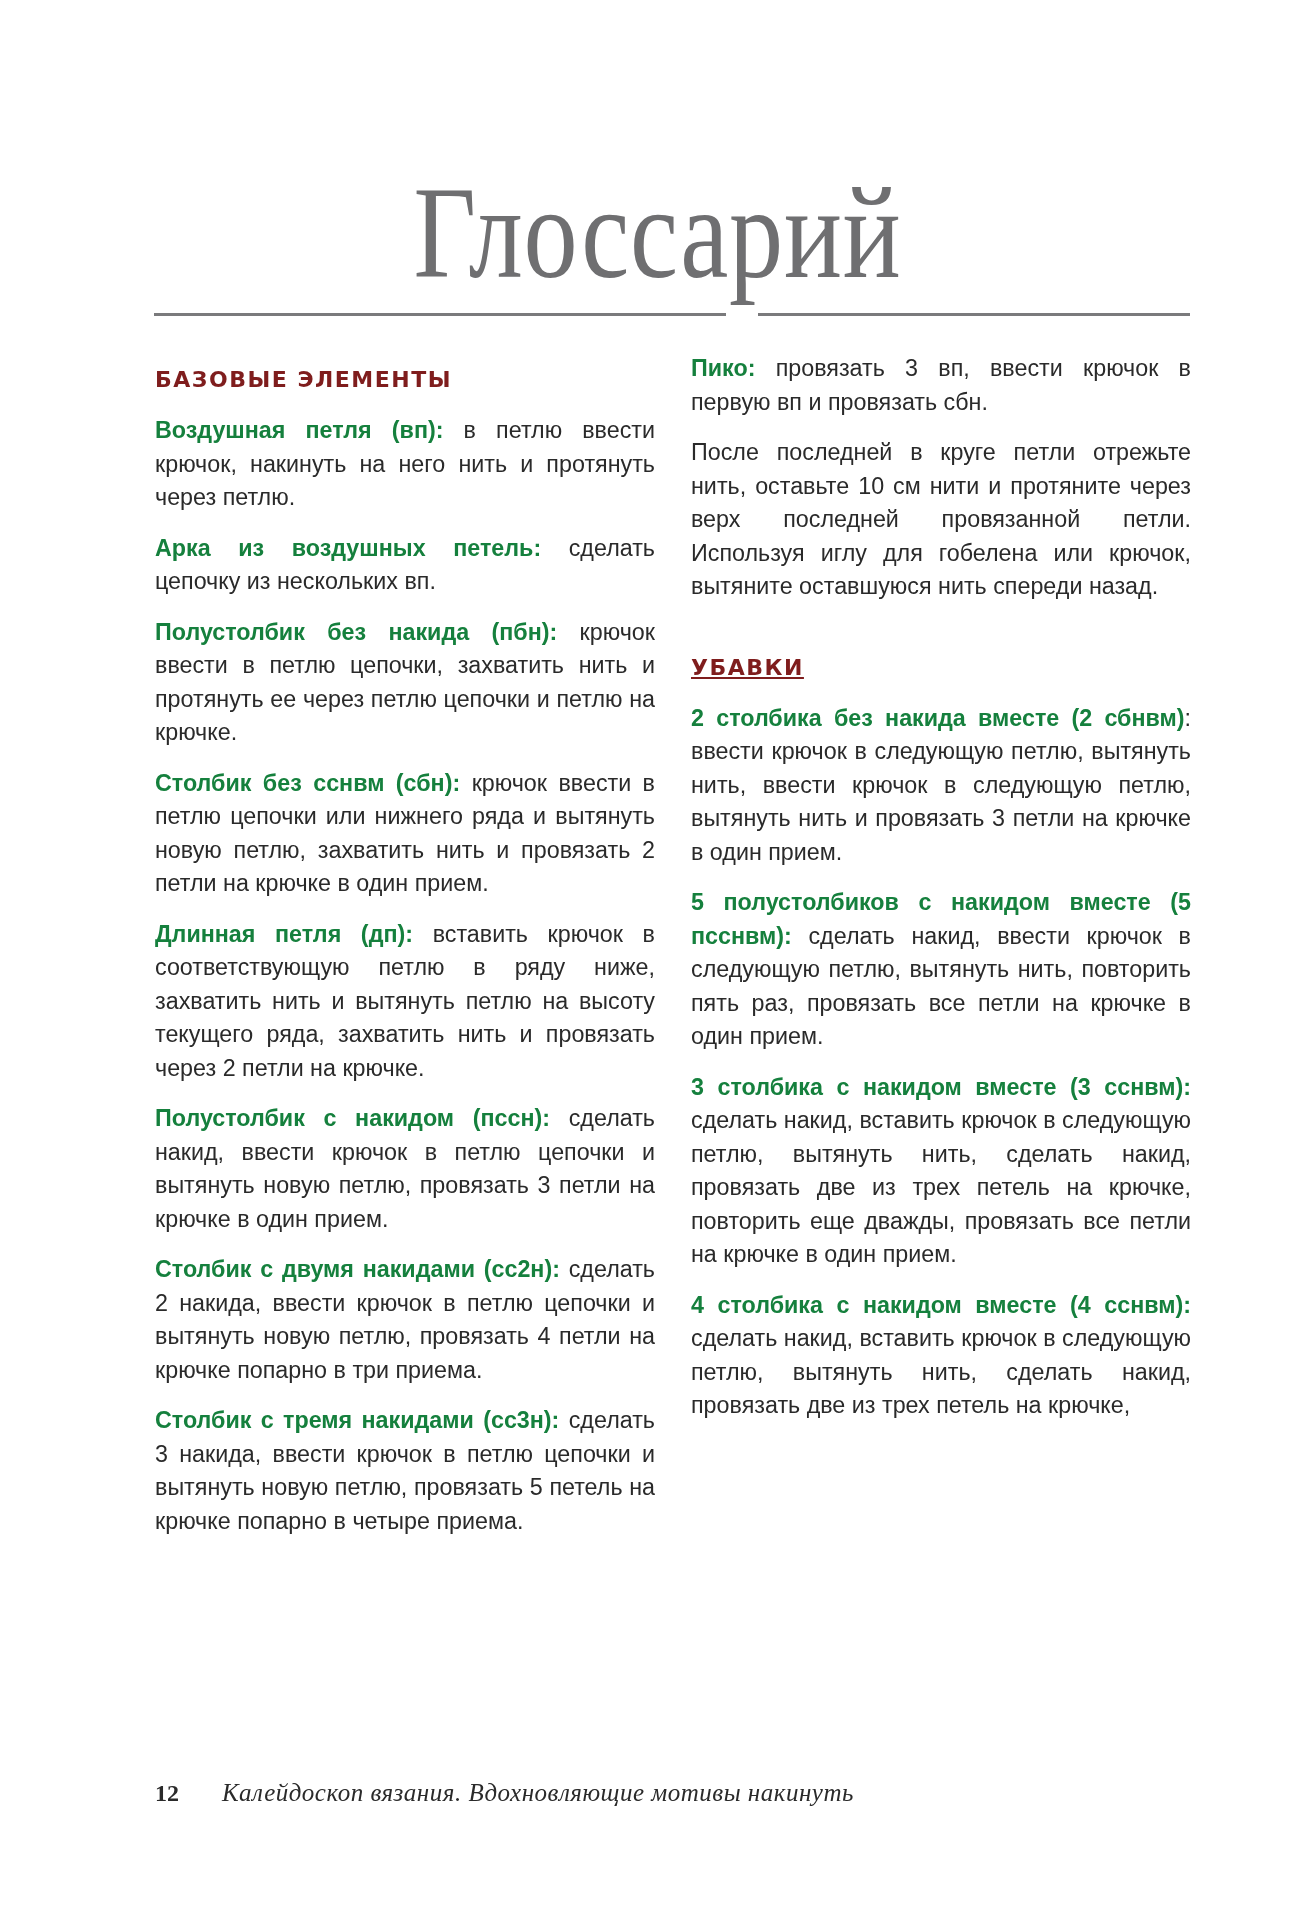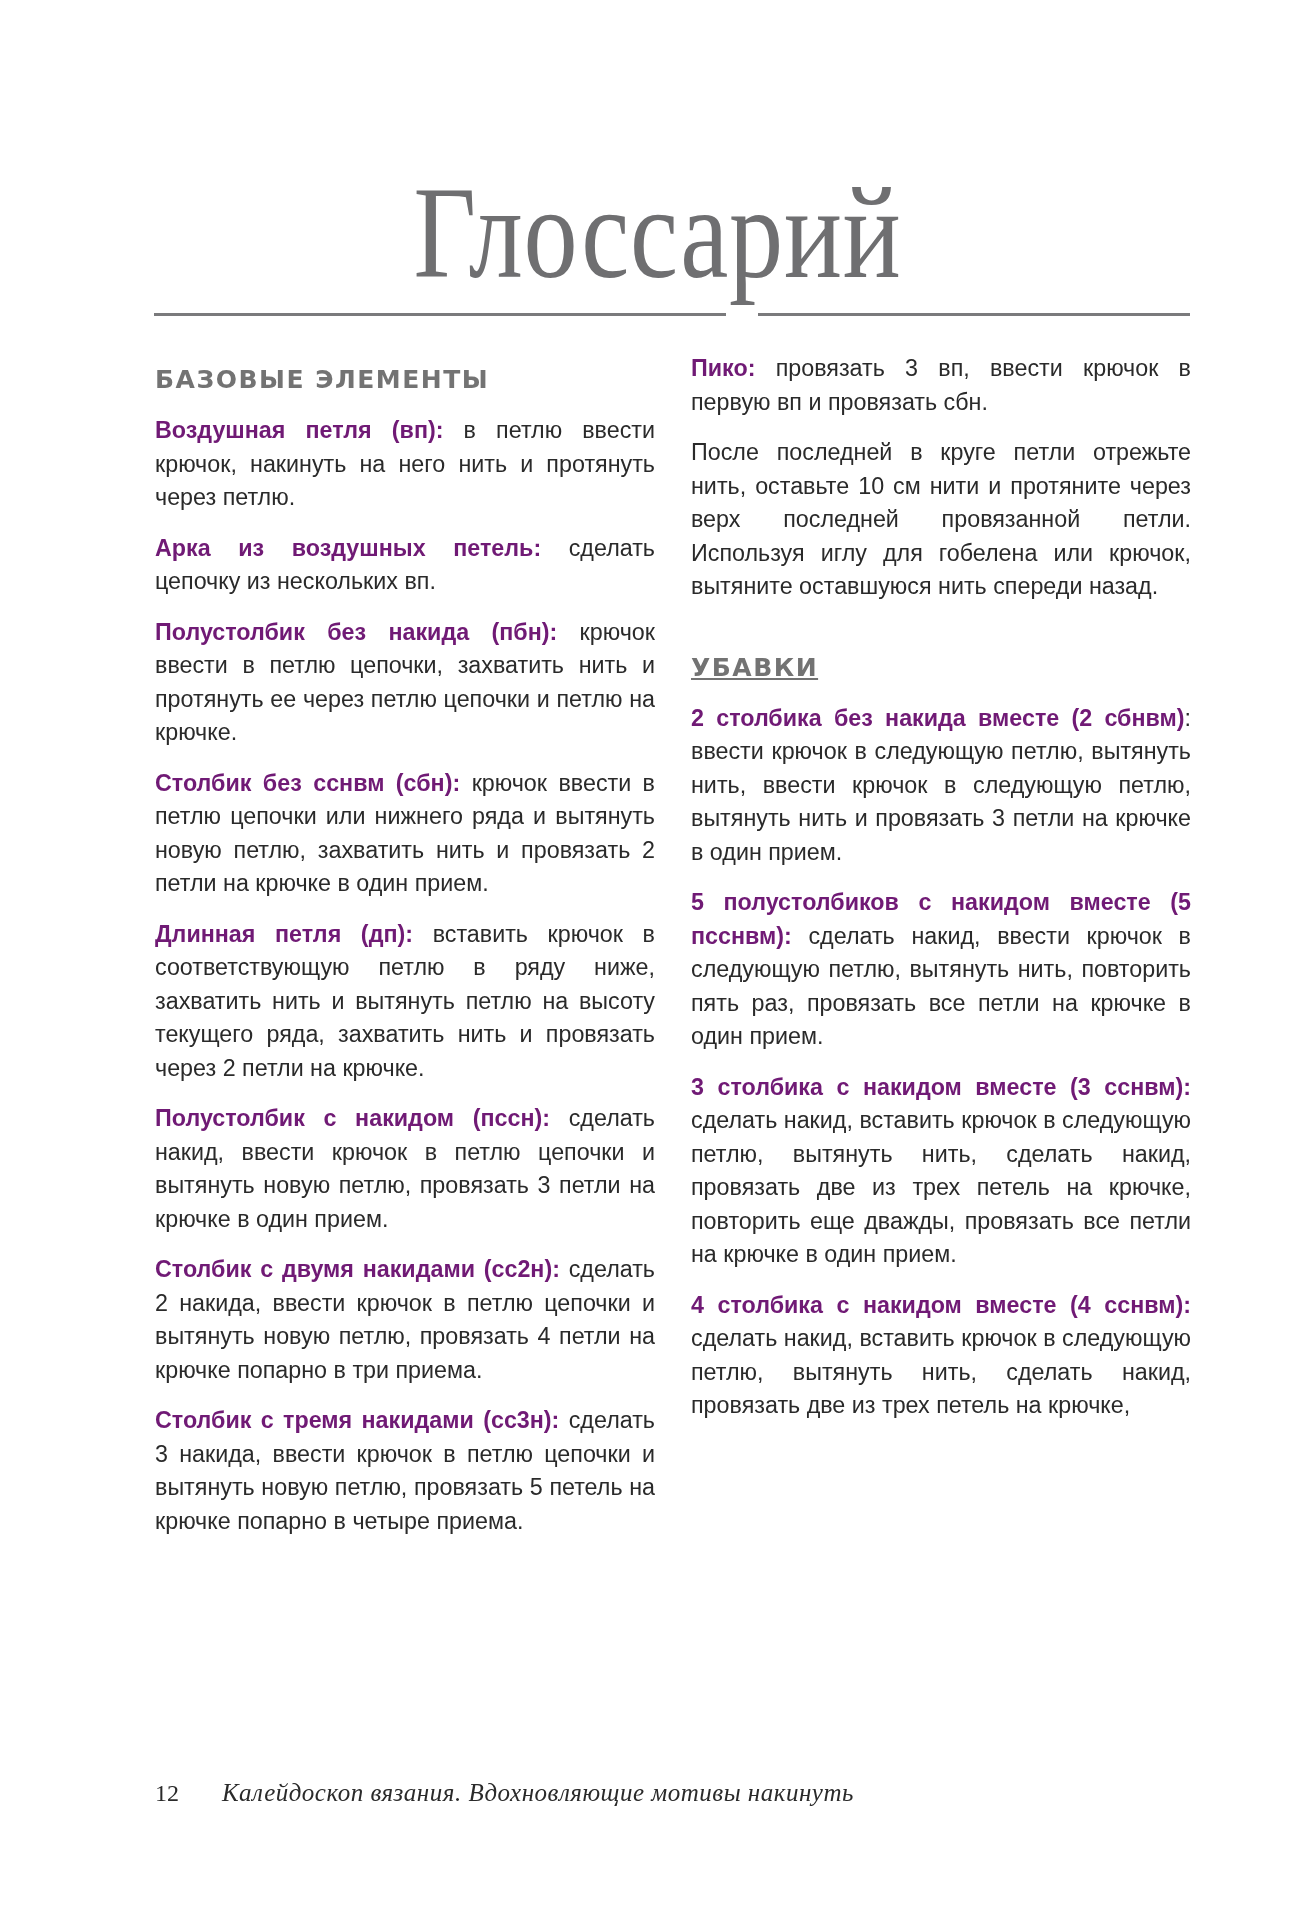--- a/index.html
+++ b/index.html
@@ -22,7 +22,7 @@
 
   .heading {
     font-family: "DejaVu Sans", sans-serif; font-weight: bold;
-    font-size: 25px; letter-spacing: 1.5px; color: #737373;
+    font-size: 22px; letter-spacing: 1.5px; color: #7f1d1d;
     margin: 8px 0 14px 0; line-height: 40px;
   }
   .entry {

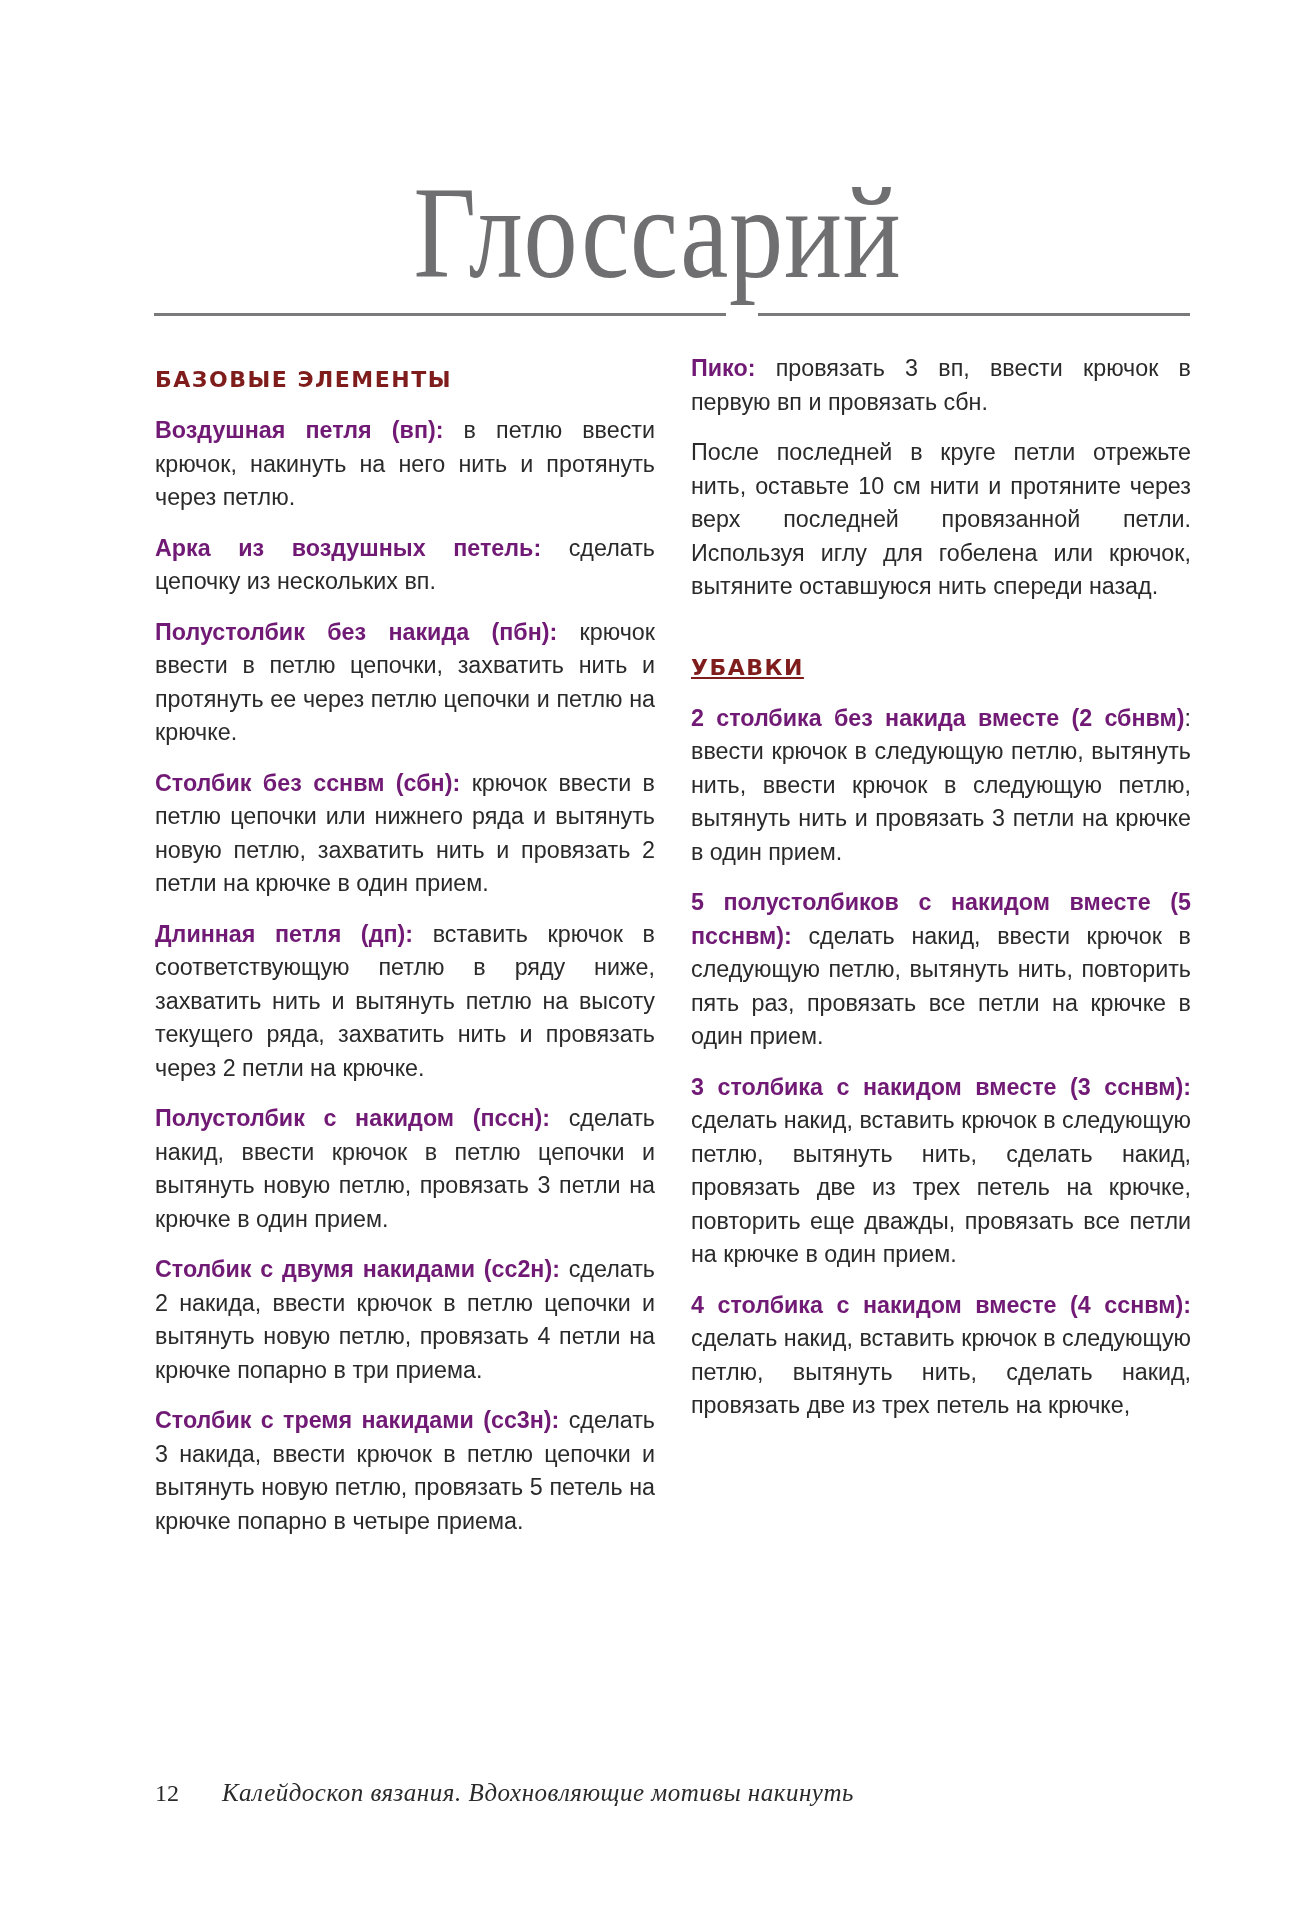--- a/index.html
+++ b/index.html
@@ -30,7 +30,7 @@
     line-height: 33.5px; color: #2a2a2a; text-align: justify;
     hyphens: manual; margin: 0 0 17px 0;
   }
-  .entry .term { font-weight: bold; color: #701a75; }
+  .entry .term { font-weight: bold; color: #15803d; }
   .col-right .heading.h2 { margin-top: 30px; }
   .col-right .heading.h3 { margin-top: 44px; text-decoration: underline; }
 

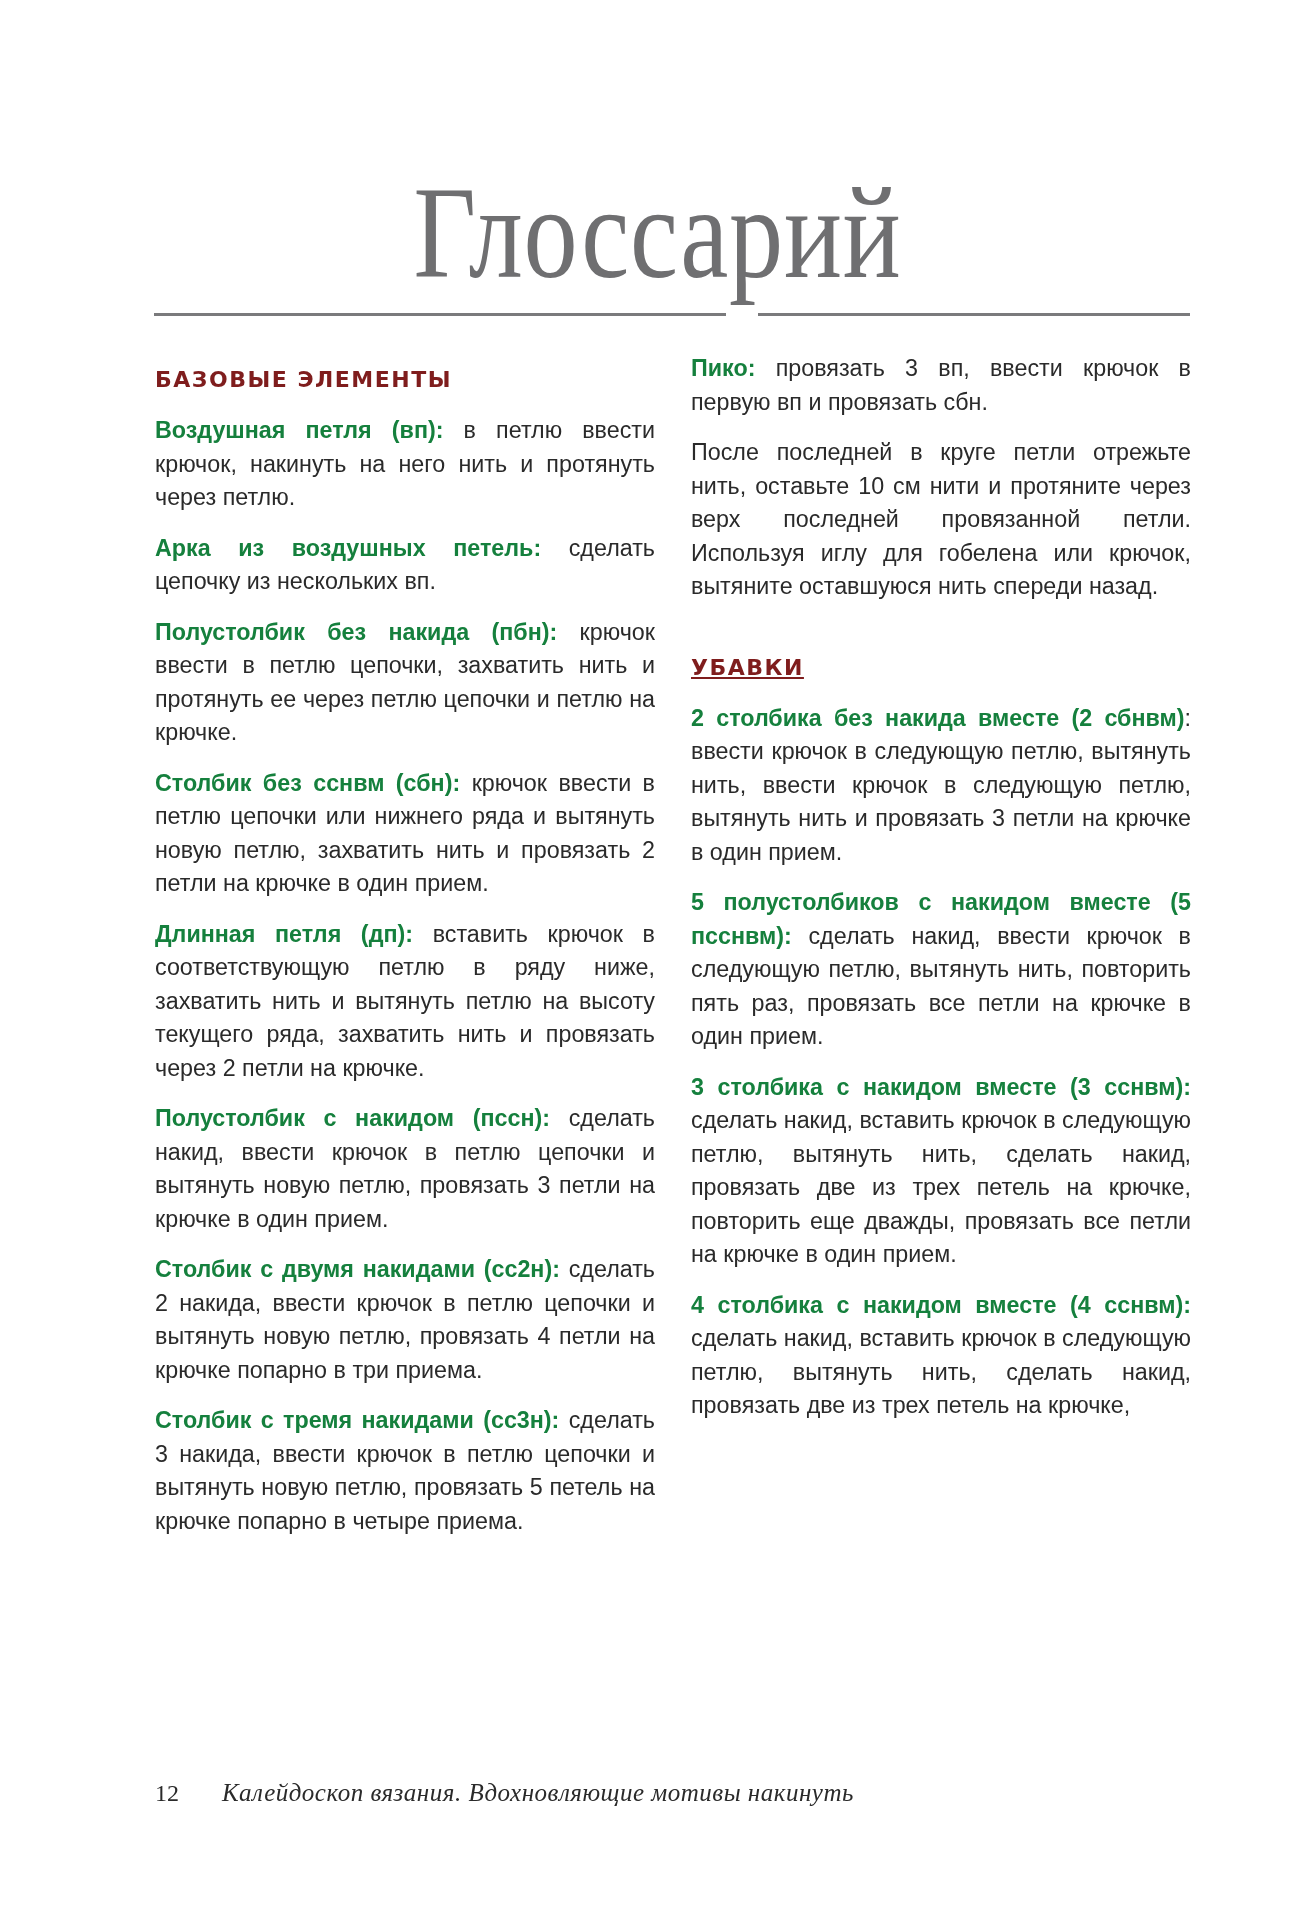--- a/index.html
+++ b/index.html
@@ -38,7 +38,7 @@
     position: absolute; top: 1779px; left: 155px;
     font-family: "Liberation Serif", "DejaVu Serif", serif; color: #2a2a2a;
   }
-  .page-num { font-weight: normal; font-size: 24px; display: inline-block; width: 67px; }
+  .page-num { font-weight: bold; font-size: 24px; display: inline-block; width: 67px; }
   .running-title { font-style: italic; font-size: 25px; letter-spacing: 0.5px; }
 </style>
 </head>

